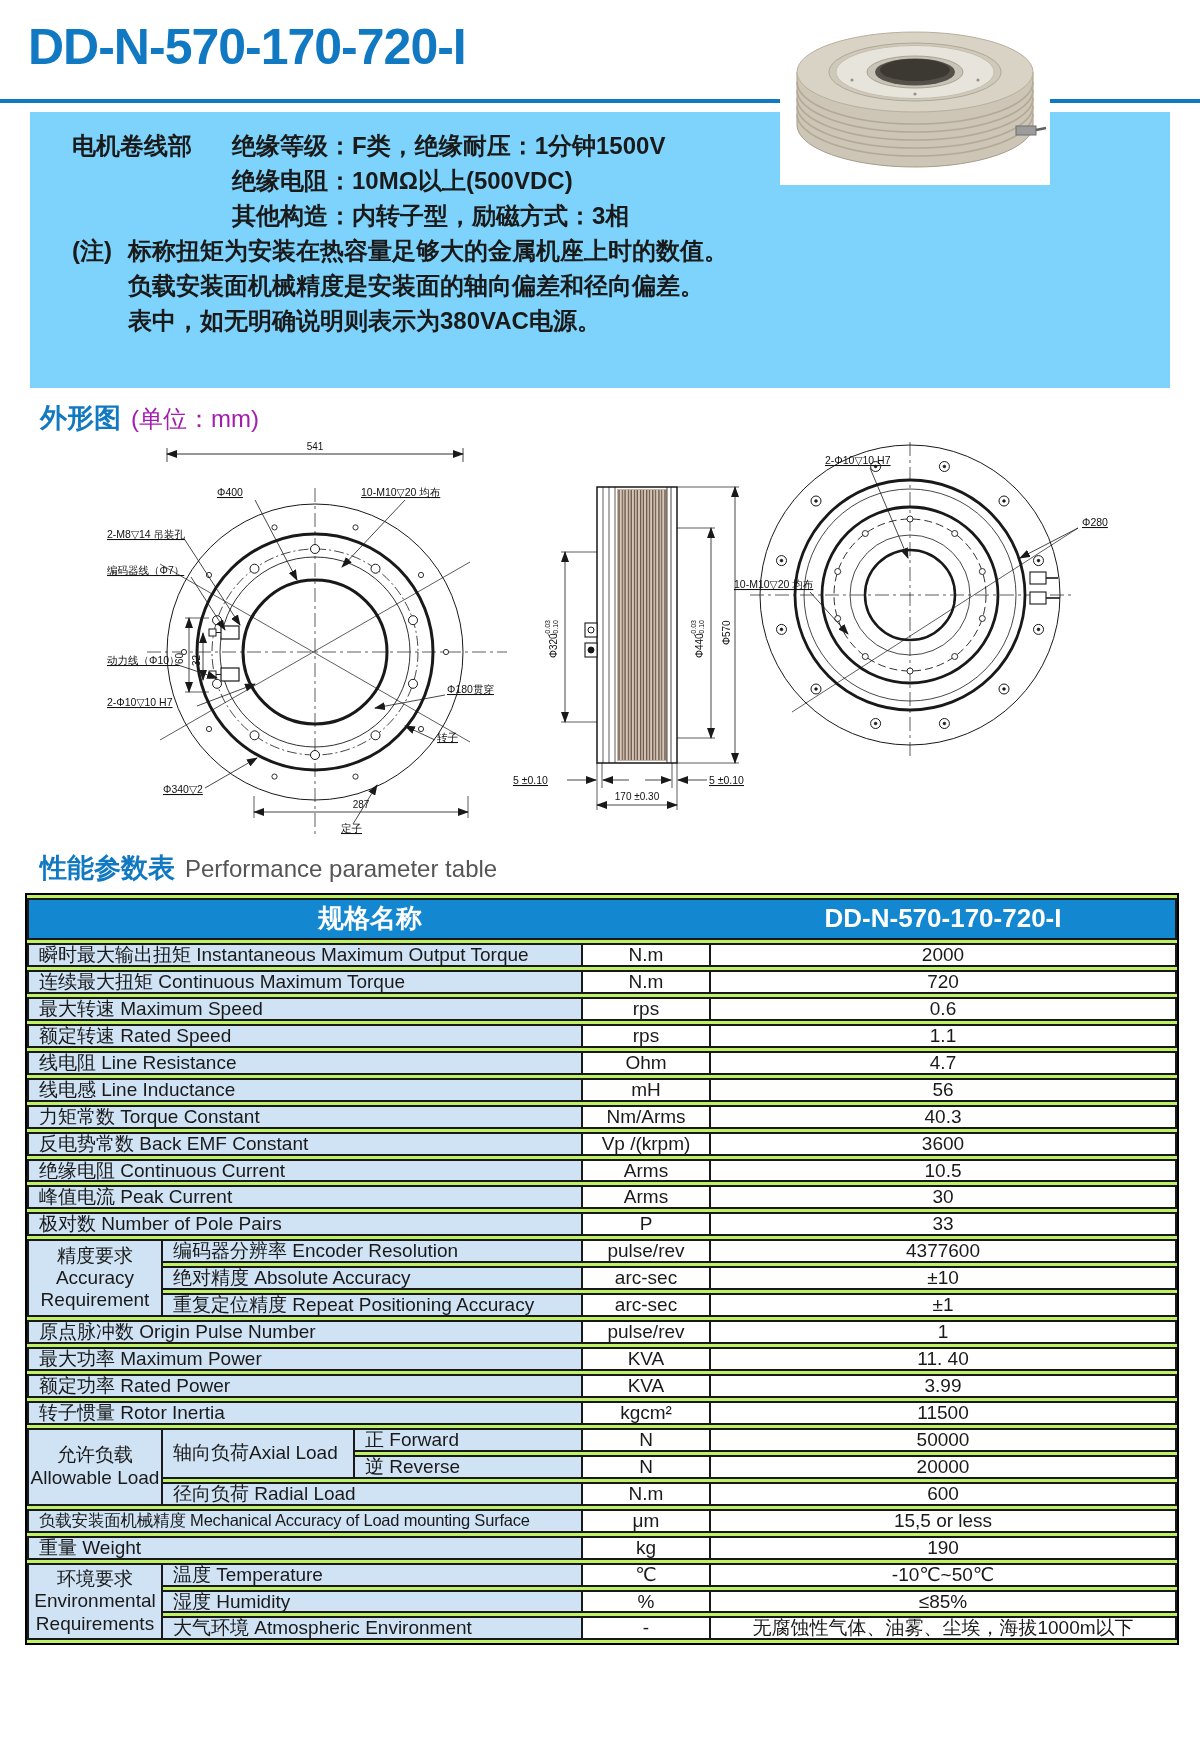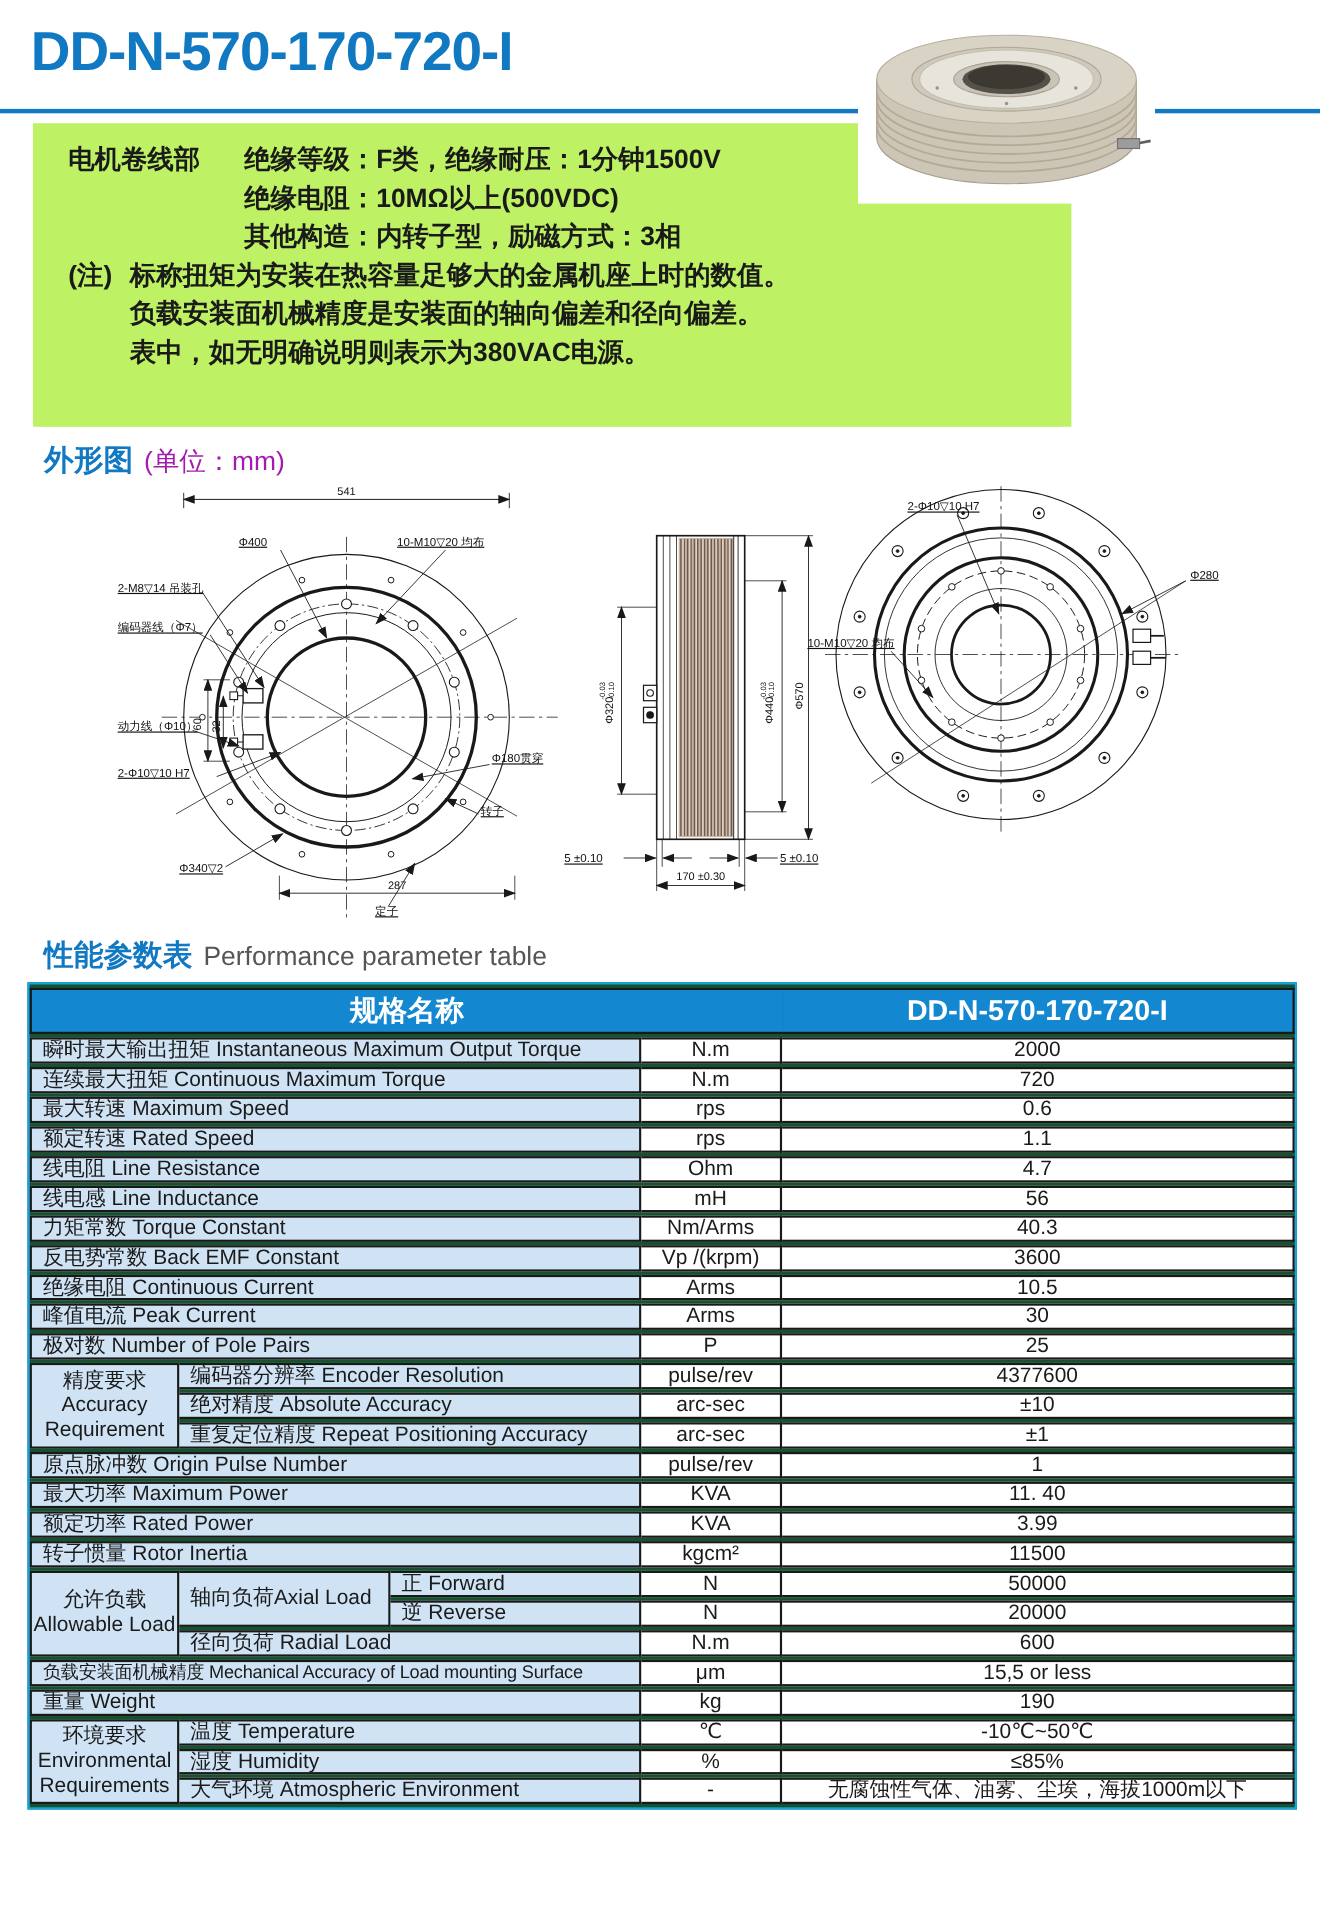--- a/index.html
+++ b/index.html
@@ -15,8 +15,8 @@
   }
   .title-rule { position:absolute; left:0; top:99px; width:1200px; height:4px; background:#1178c2; }
   .info-box {
-    position:absolute; left:30px; top:112px; width:944px; height:276px;
-    background:#bef264; padding:16px 0 0 32px;
+    position:absolute; left:30px; top:112px; width:1140px; height:276px;
+    background:#7dd3fc; padding:16px 0 0 42px;
     font-size:24px; font-weight:700; line-height:35px; color:#1a1a1a;
   }
   .info-line { display:flex; }

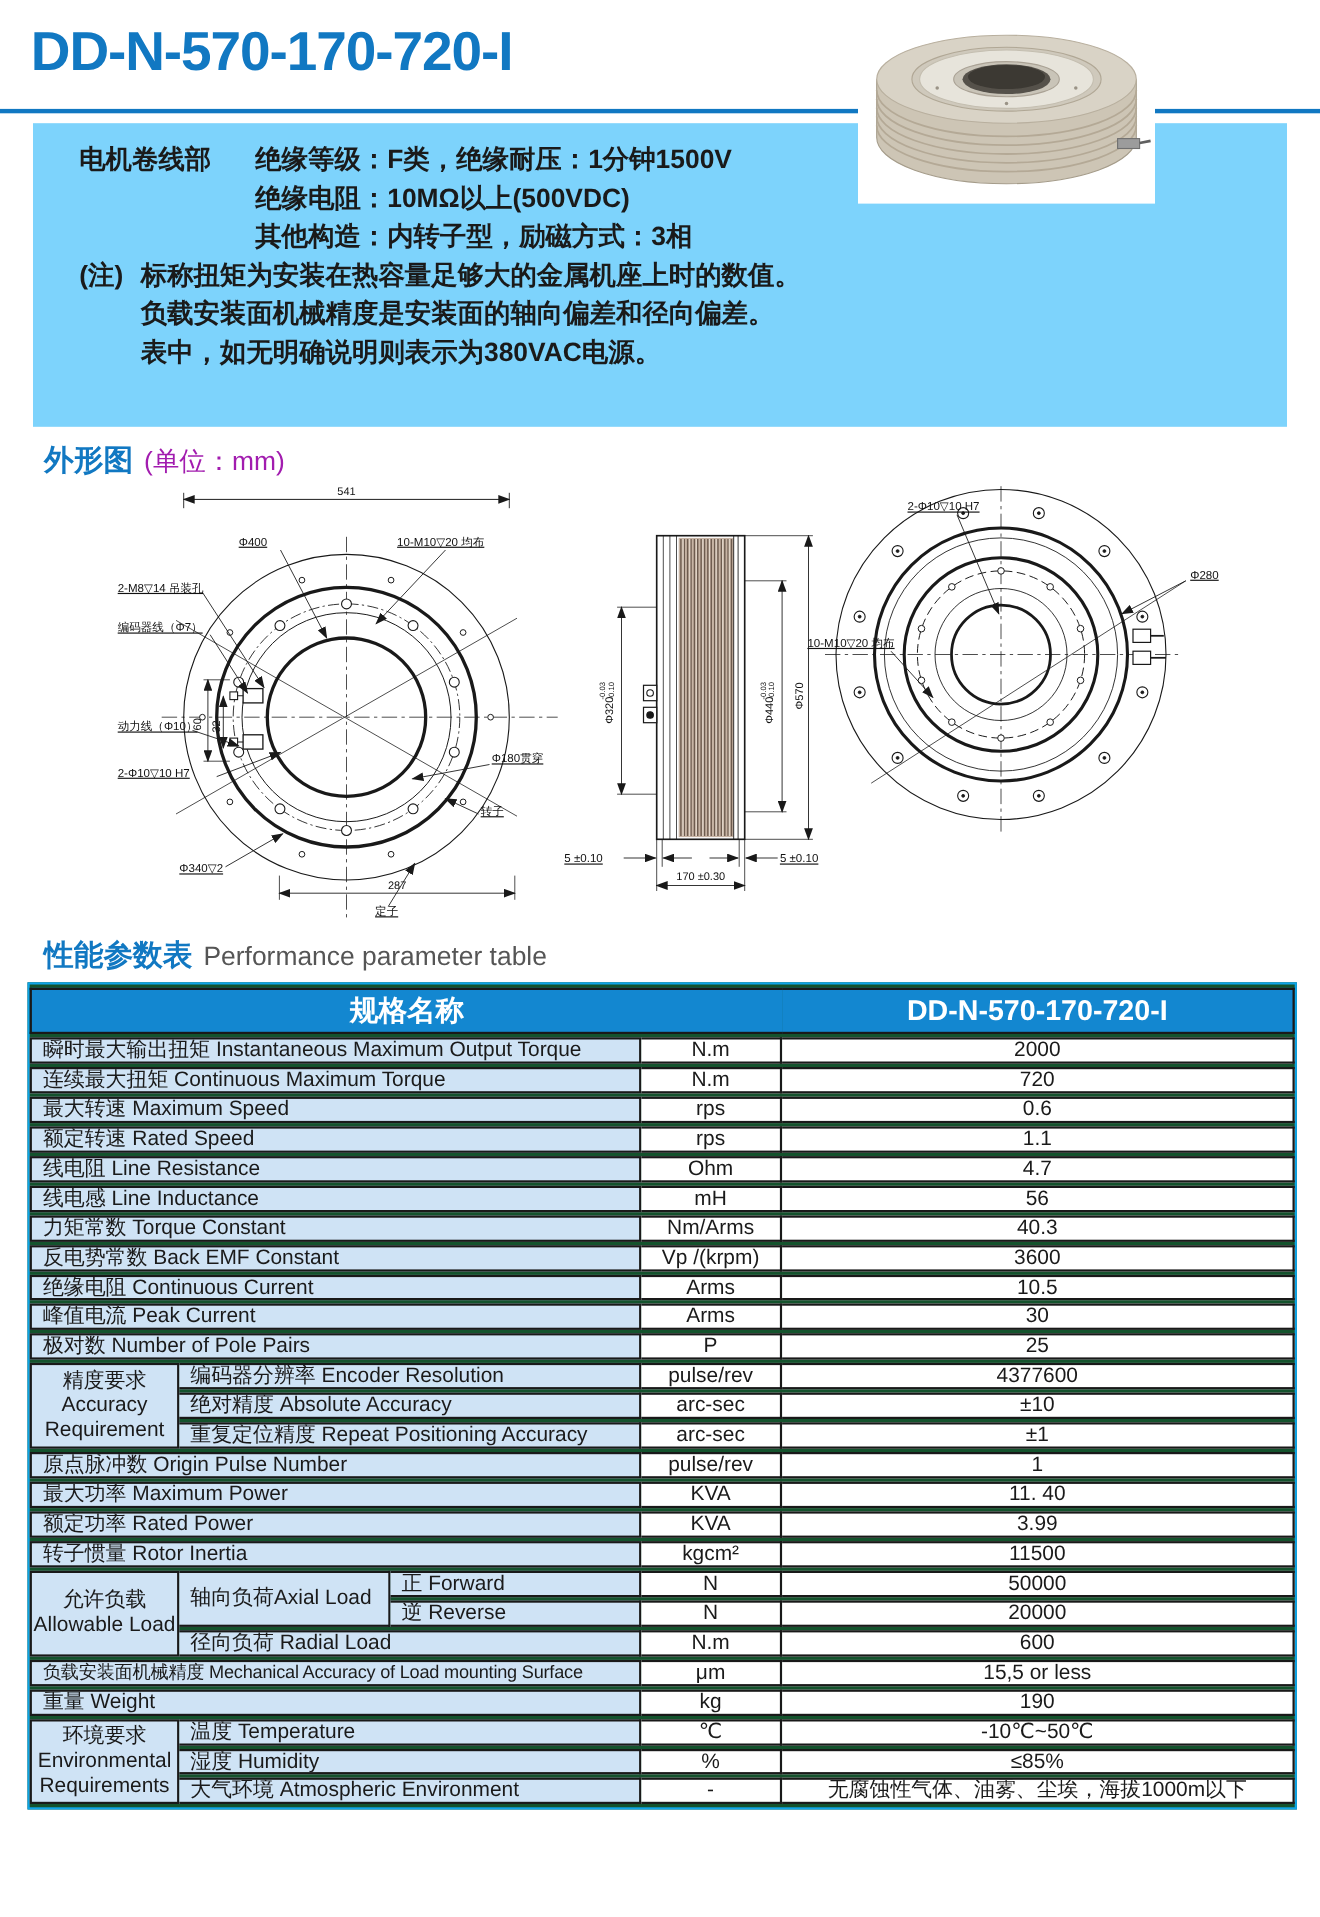--- a/index.html
+++ b/index.html
@@ -50,7 +50,7 @@
   .spec-table {
     position:absolute; left:25px; top:893px; width:1150px;
     border-collapse:separate; border-spacing:0 3px; table-layout:fixed;
-    border:2px solid #0ea5e9; background:#14532d;
+    border:2px solid #000000; background:#bef264;
   }
   .spec-table th, .spec-table td {
     border:2px solid #191919; border-left:0; overflow:hidden;

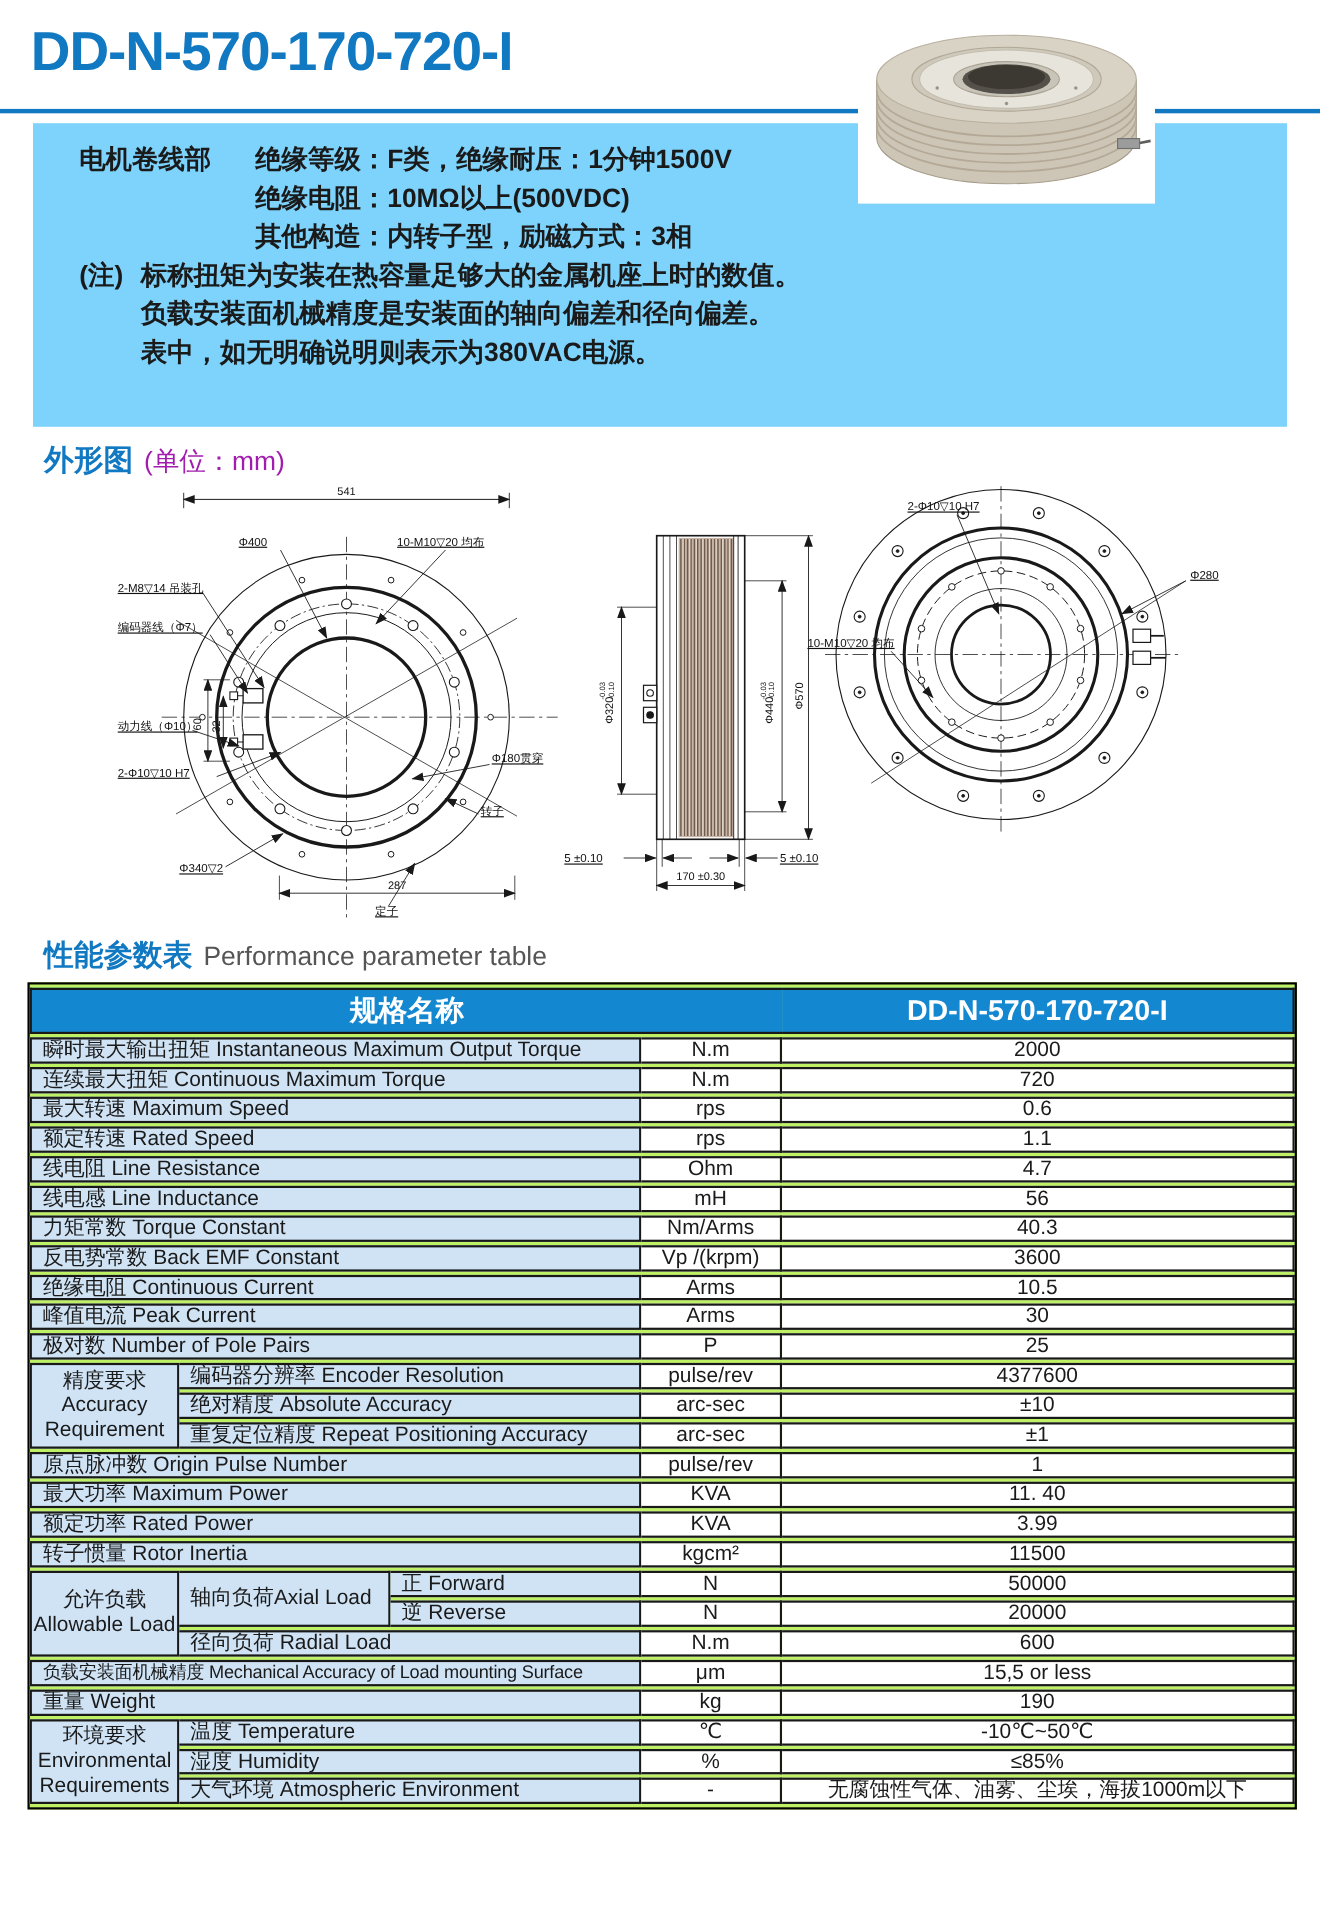--- a/index.html
+++ b/index.html
@@ -435,7 +435,7 @@
         <tr>
           <td colspan="3" class="lab bl">极对数 Number of Pole Pairs</td>
           <td class="unit">P</td>
-          <td class="val">25</td>
+          <td class="val">33</td>
         </tr>
         <tr>
           <td rowspan="3" class="grp bl">精度要求

